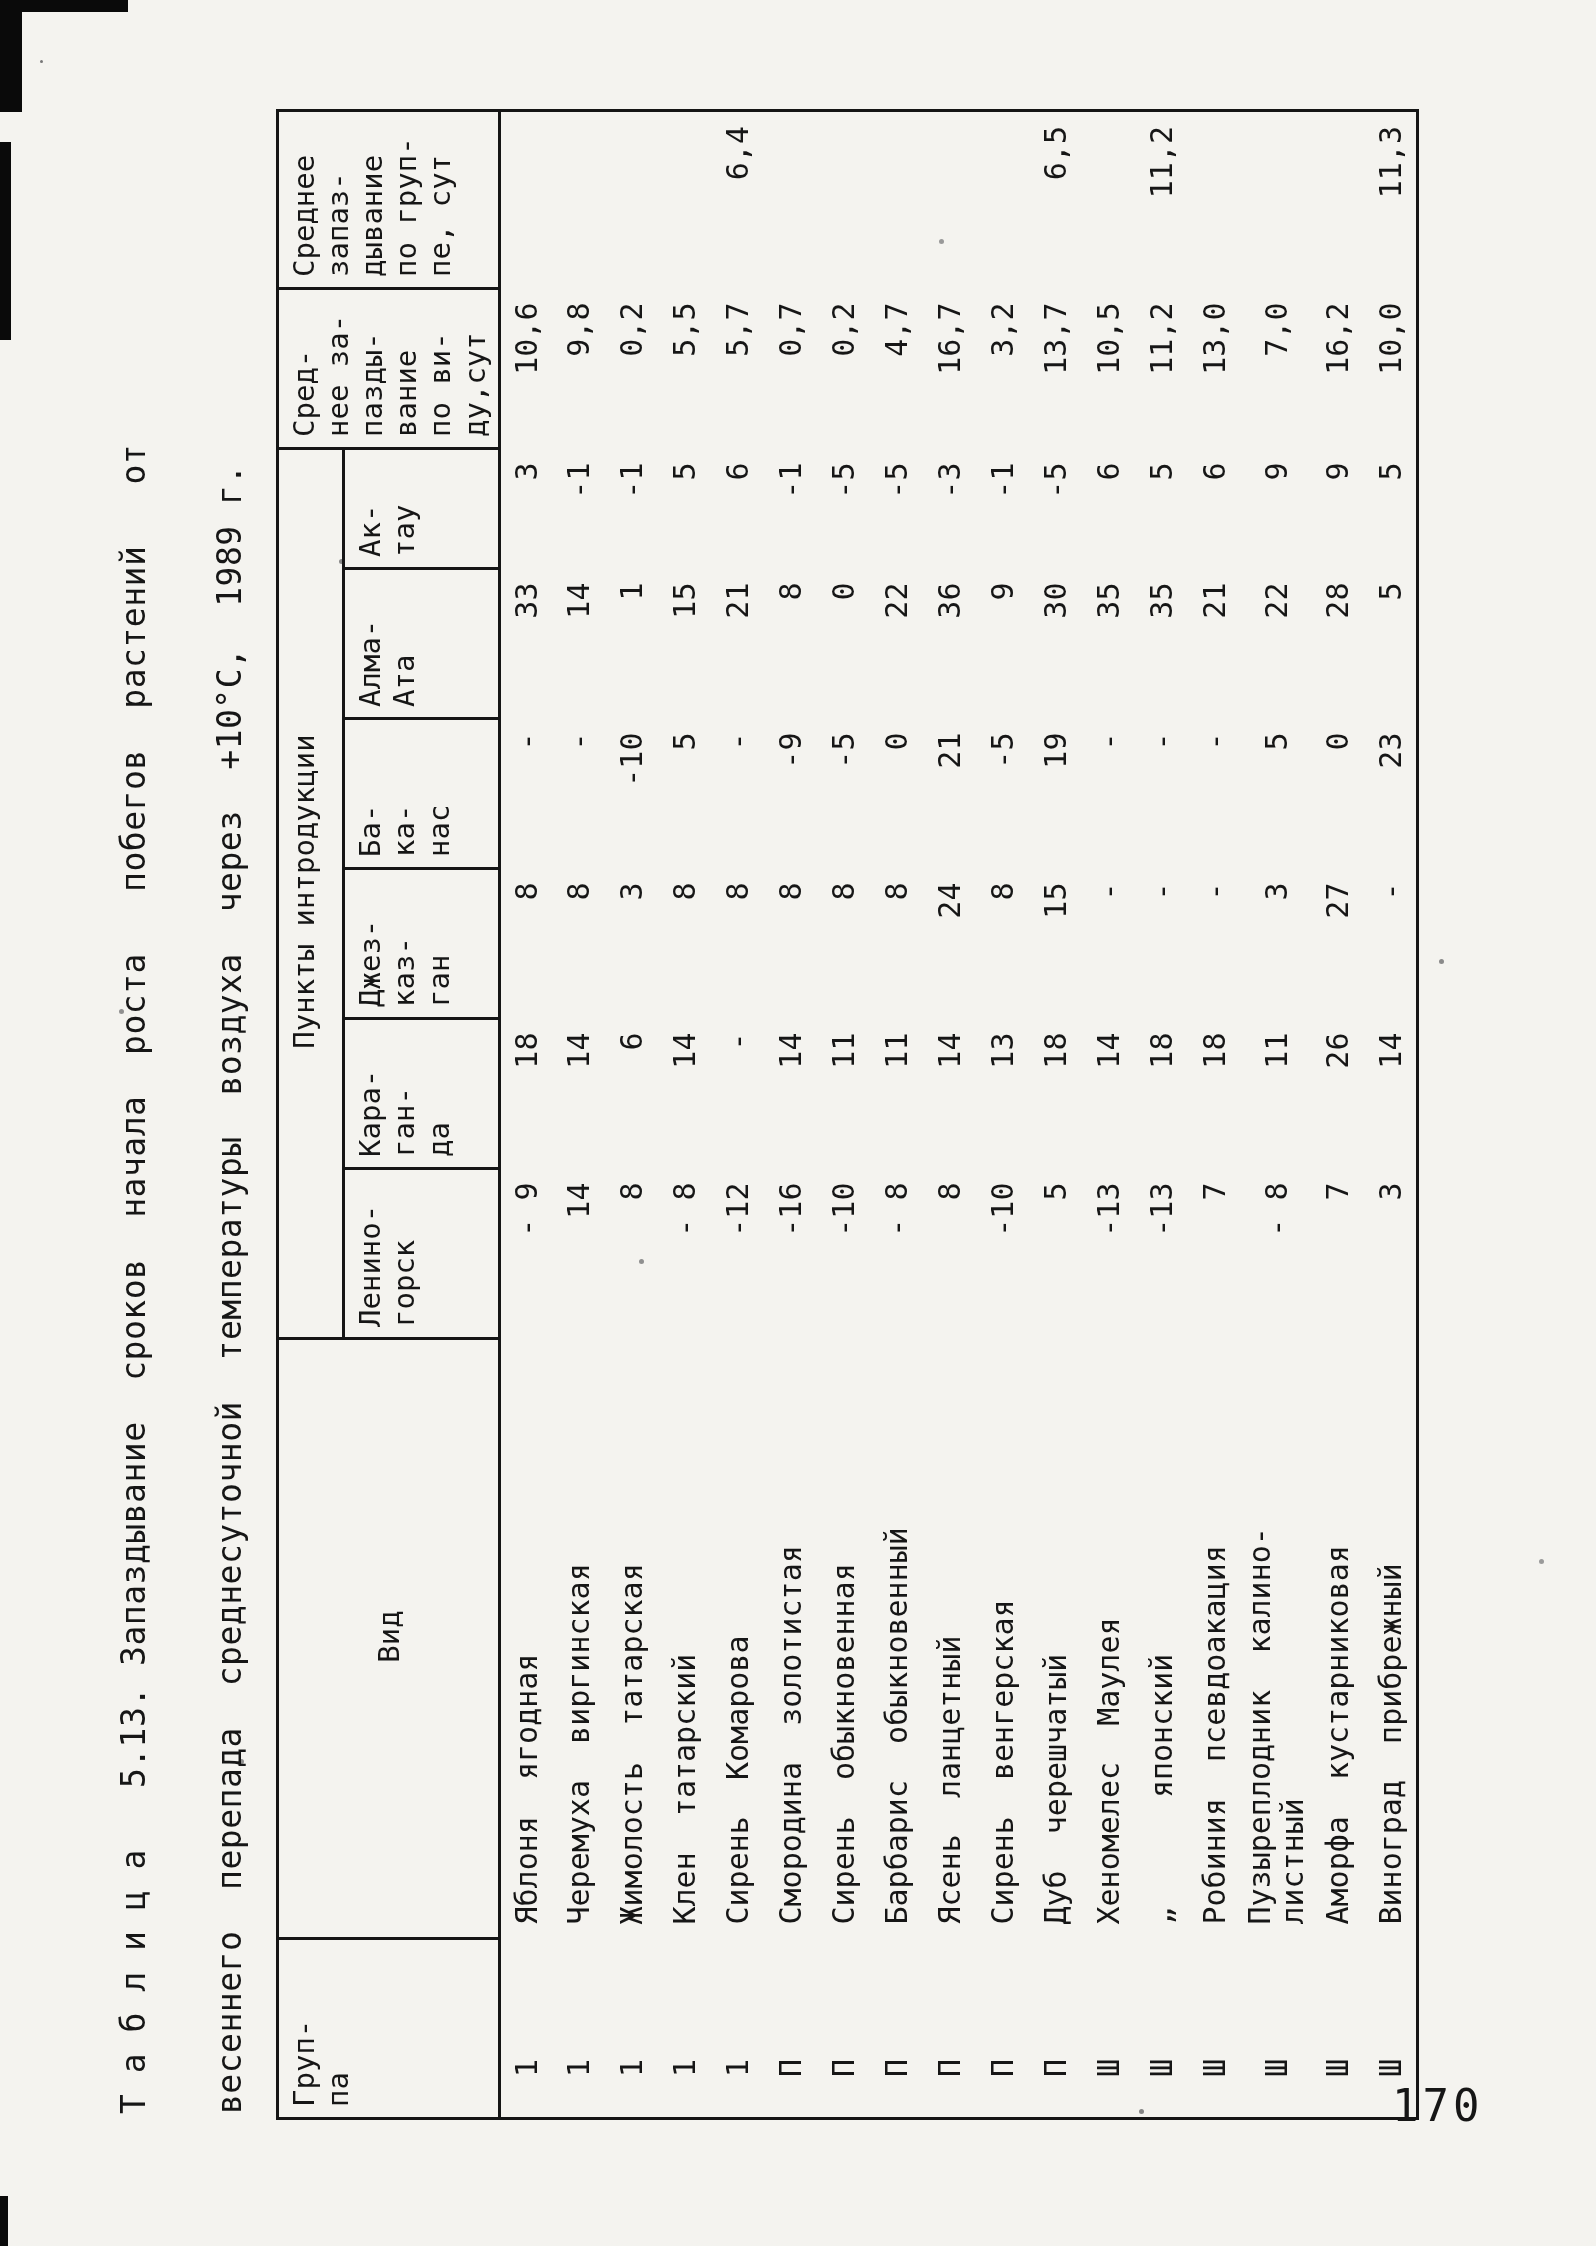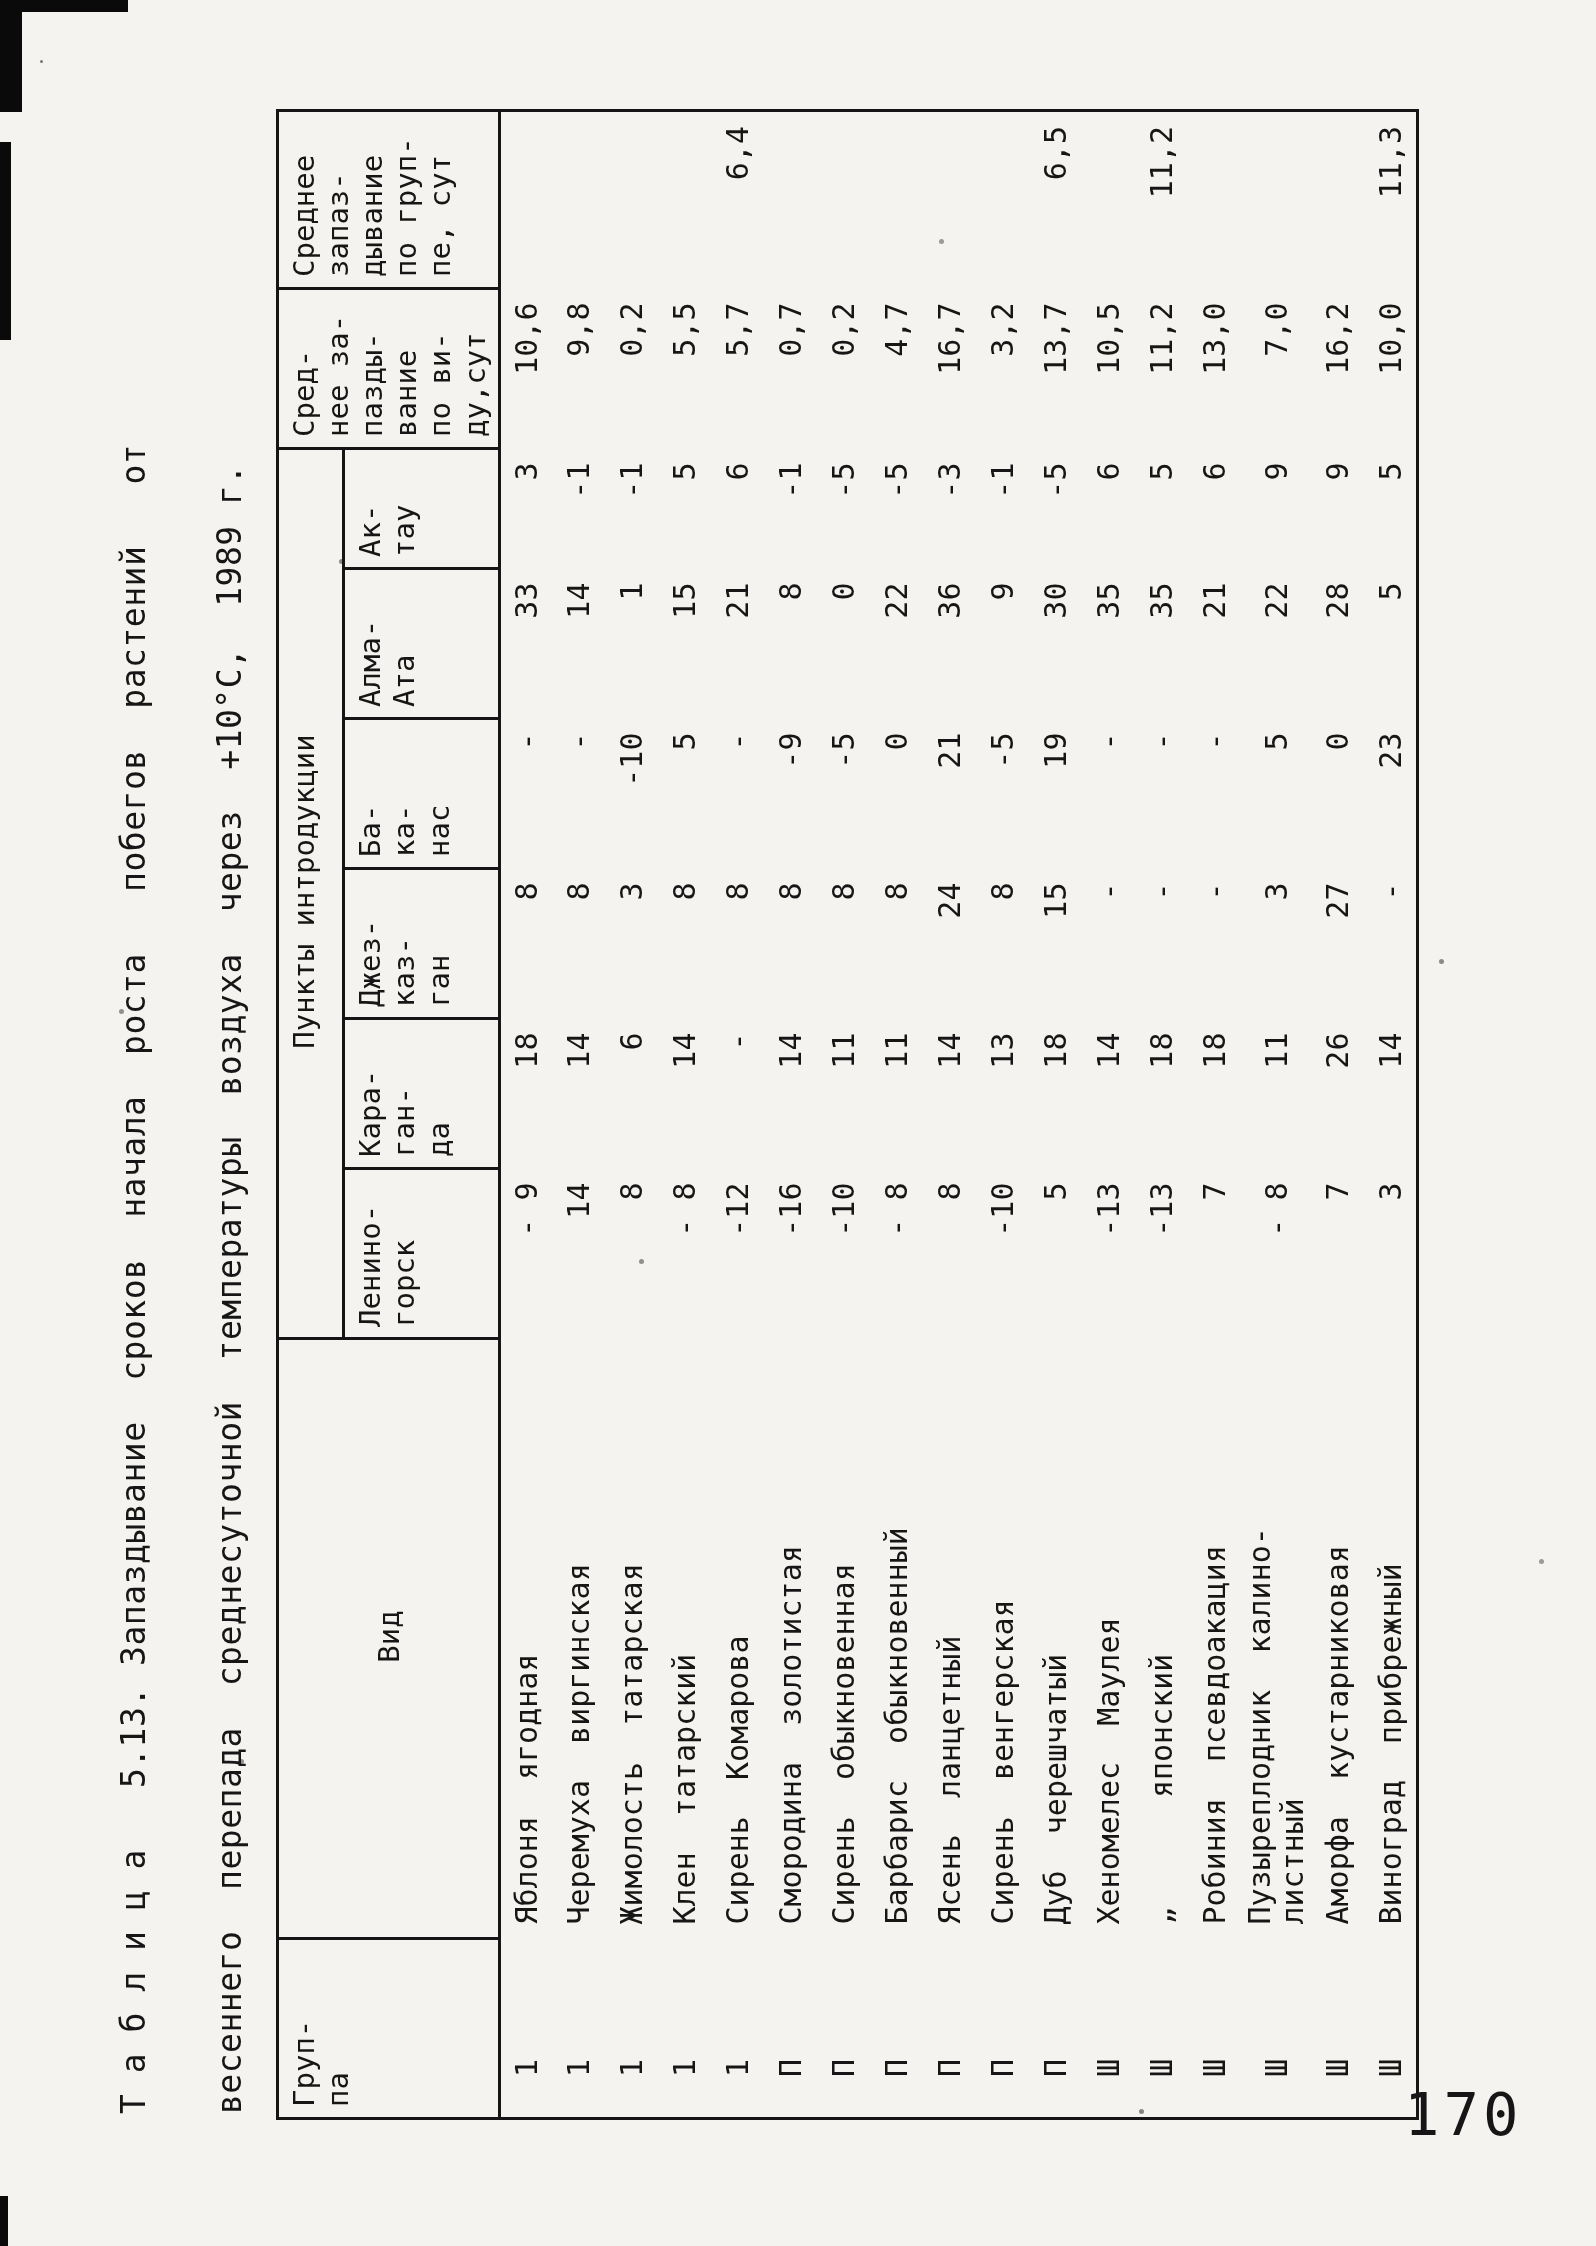--- a/index.html
+++ b/index.html
@@ -45,7 +45,7 @@
   td.grp{text-align:left;padding-left:40px;}
   td.sp{padding-left:14px;}
   tbody tr{height:53px;}
-  .pagenum{position:absolute;left:1392px;top:2080px;font-size:59px;letter-spacing:4px;margin-left:12px;}
+  .pagenum{position:absolute;left:1392px;top:2080px;font-size:44px;letter-spacing:4px;}
 </style>
 </head>
 <body>

